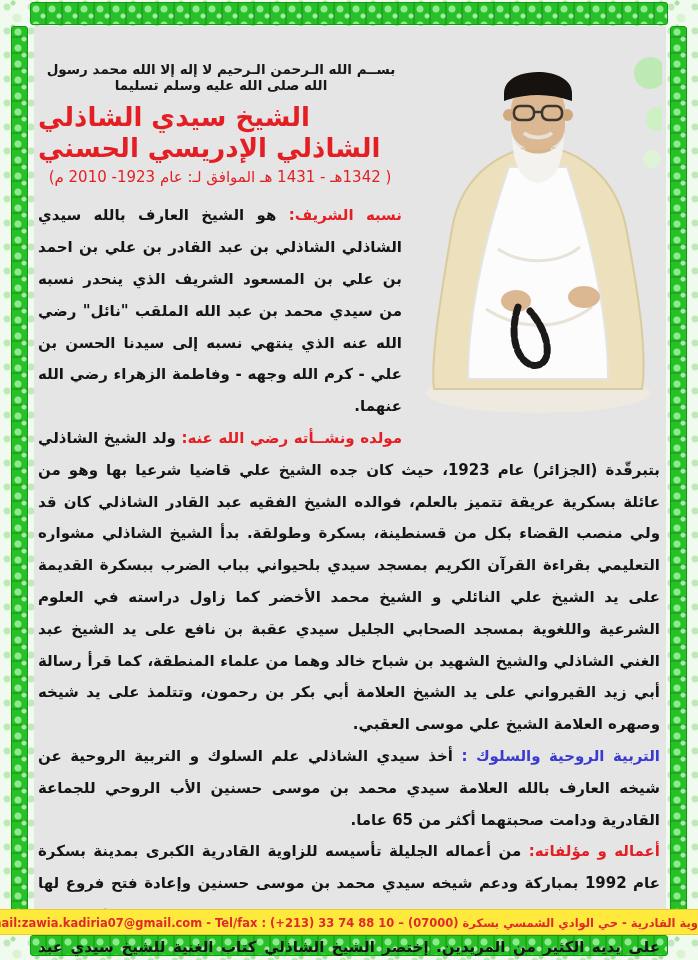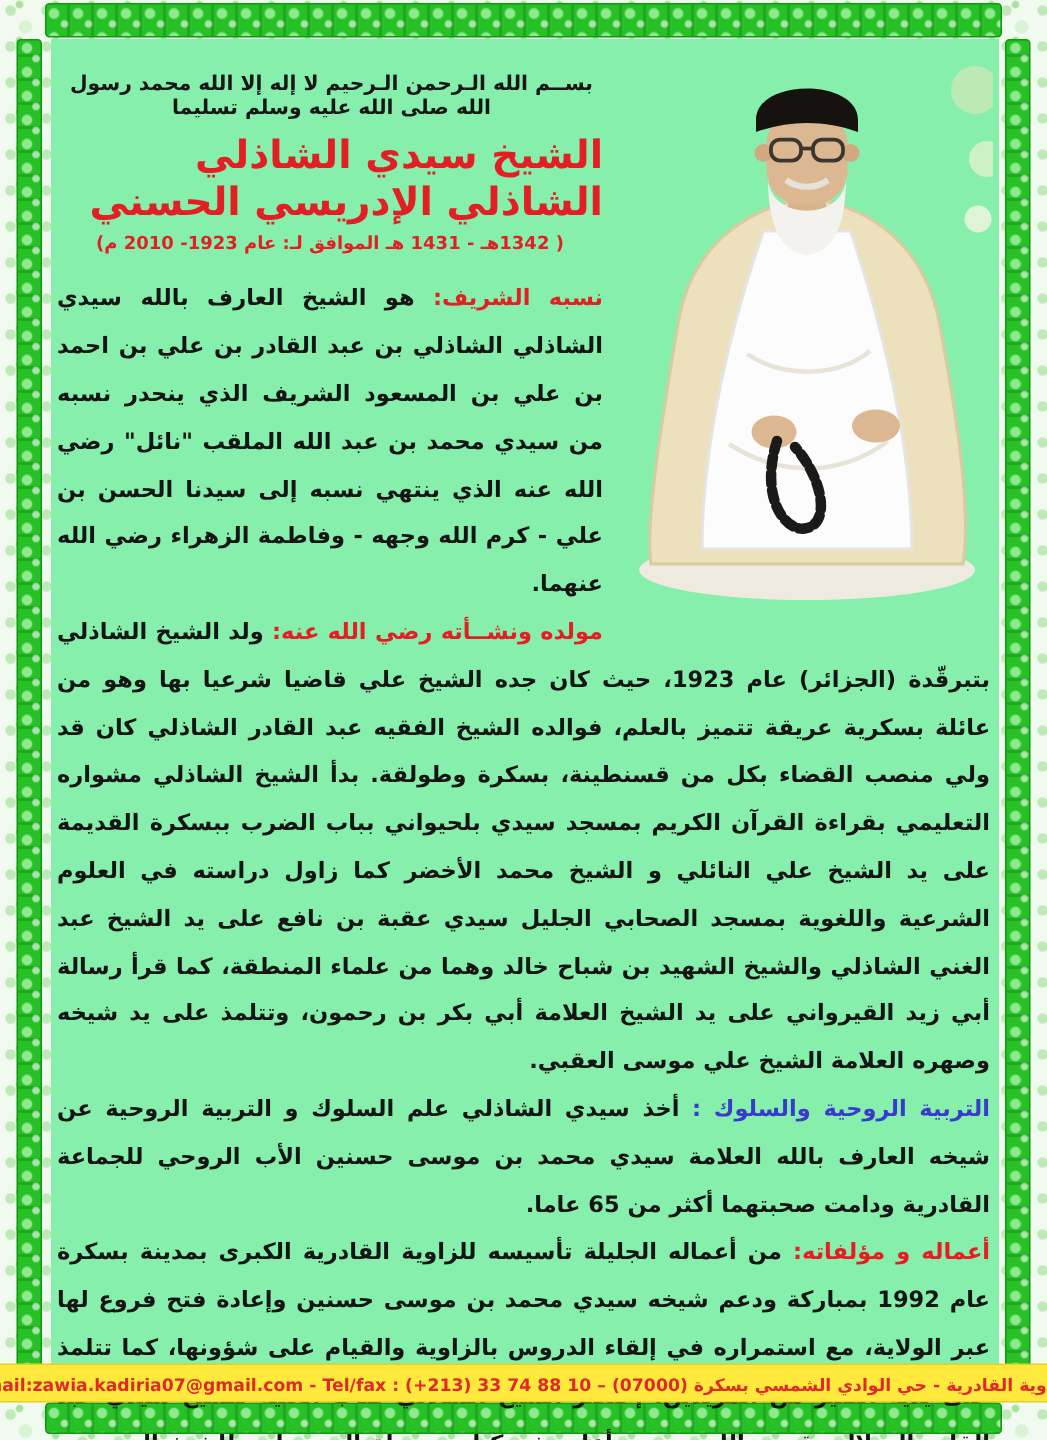--- a/index.html
+++ b/index.html
@@ -47,8 +47,8 @@
       repeating-linear-gradient(0deg,transparent 0 14px,rgba(10,110,10,.30) 14px 16px);}
 
   
-  .content{position:absolute;left:34px;top:26px;right:32px;bottom:28px;background:#86efac;
-    padding:10px 6px 0 4px;direction:rtl;color:var(--text_black);}
+  .content{position:absolute;left:34px;top:26px;right:32px;bottom:28px;background:#e5e5e5;
+    padding:23px 6px 0 4px;direction:rtl;color:var(--text_black);}
   .photo{float:right;width:250px;height:372px;margin:0 -2px 6px 10px;position:relative}
   .bismillah{clear:none;text-align:center;font-size:13.5px;font-weight:bold;color:#171717;
     padding:12px 2px 0 2px;letter-spacing:0}

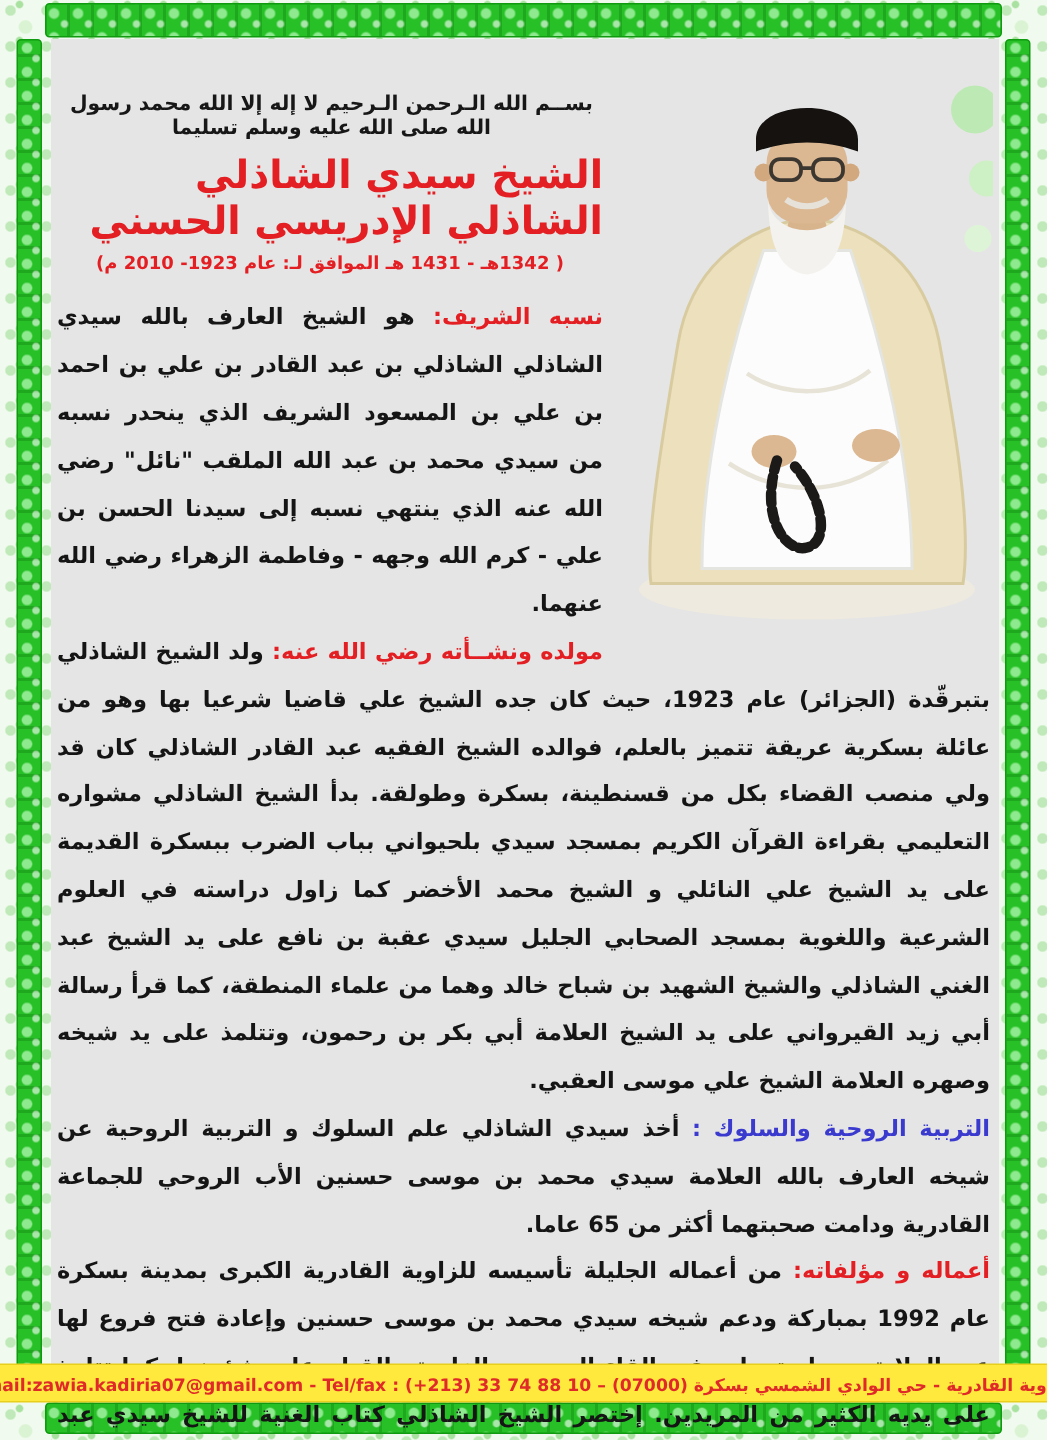--- a/index.html
+++ b/index.html
@@ -52,7 +52,7 @@
   .photo{float:right;width:250px;height:372px;margin:0 -2px 6px 10px;position:relative}
   .bismillah{clear:none;text-align:center;font-size:13.5px;font-weight:bold;color:#171717;
     padding:12px 2px 0 2px;letter-spacing:0}
-  .title{text-align:right;color:var(--accent_red);font-size:26px;font-weight:bold;
+  .title{text-align:left;color:var(--accent_red);font-size:26px;font-weight:bold;
     margin:9px 0 4px;line-height:1.2}
   .dates{text-align:center;color:var(--accent_red);font-size:12px;font-weight:bold;margin:0 0 14px}
   p.section{font-size:15px;font-weight:bold;text-align:justify;line-height:2.12;margin:0}

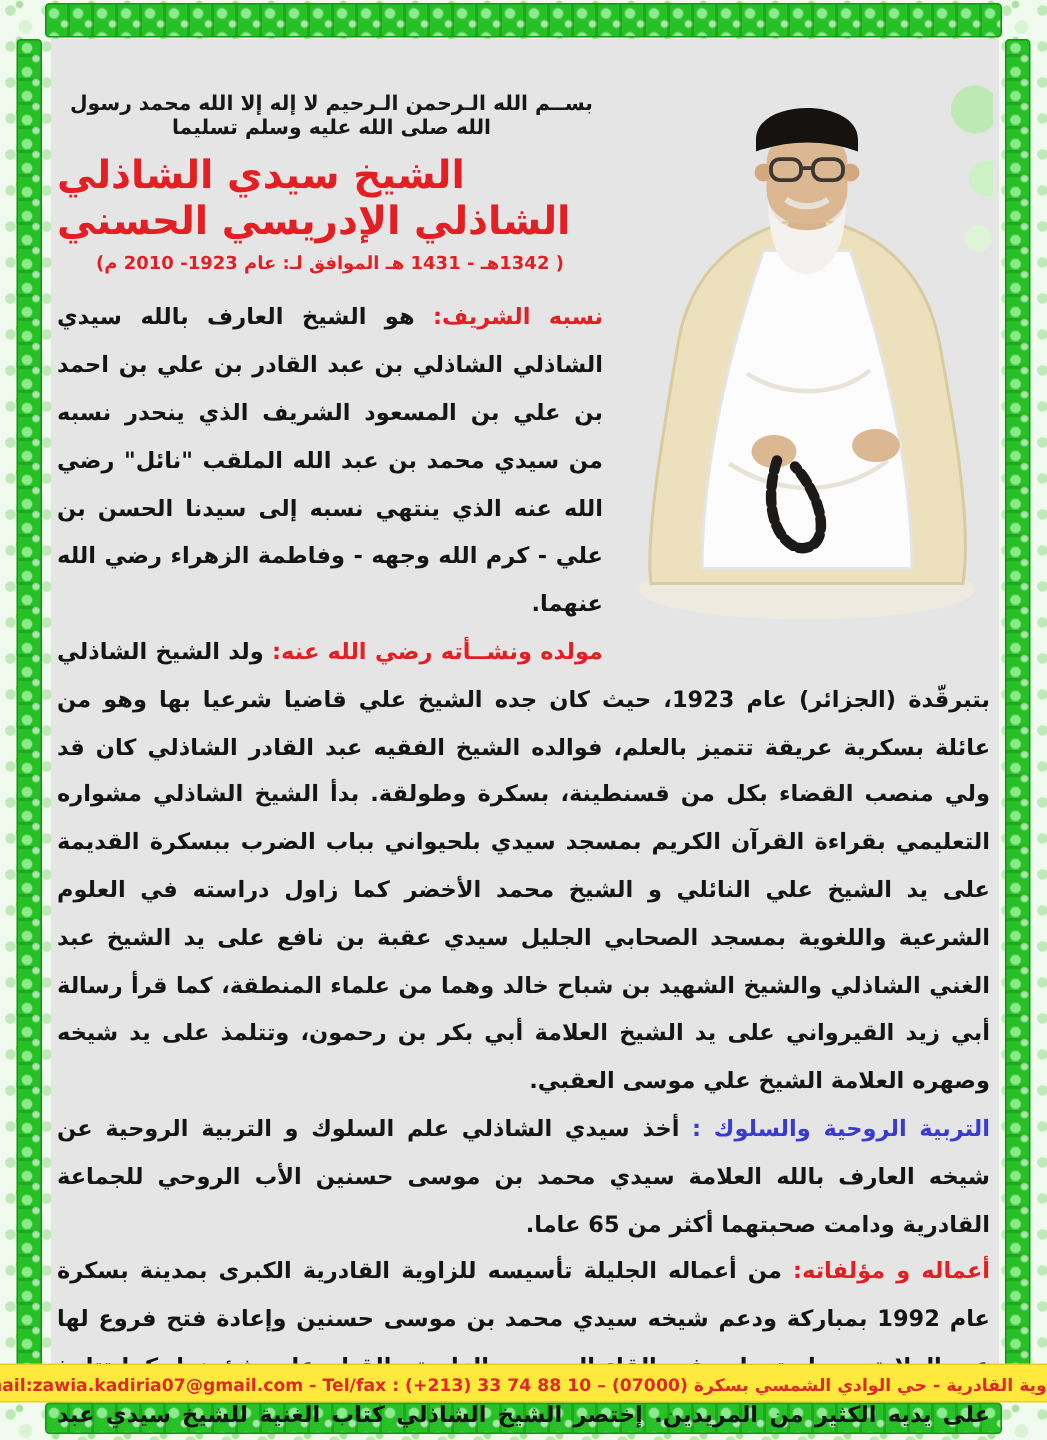--- a/index.html
+++ b/index.html
@@ -54,7 +54,7 @@
     padding:12px 2px 0 2px;letter-spacing:0}
   .title{text-align:left;color:var(--accent_red);font-size:26px;font-weight:bold;
     margin:9px 0 4px;line-height:1.2}
-  .dates{text-align:center;color:var(--accent_red);font-size:12px;font-weight:bold;margin:0 0 14px}
+  .dates{text-align:center;color:var(--accent_red);font-size:15px;font-weight:normal;margin:0 0 14px}
   p.section{font-size:15px;font-weight:bold;text-align:justify;line-height:2.12;margin:0}
   p.section .h{color:var(--accent_red)}
   p.section .h.blue{color:var(--heading_blue)}

